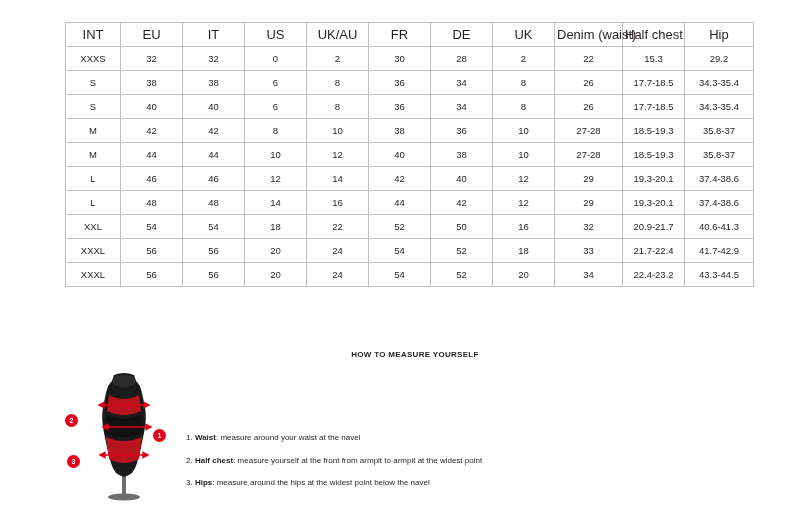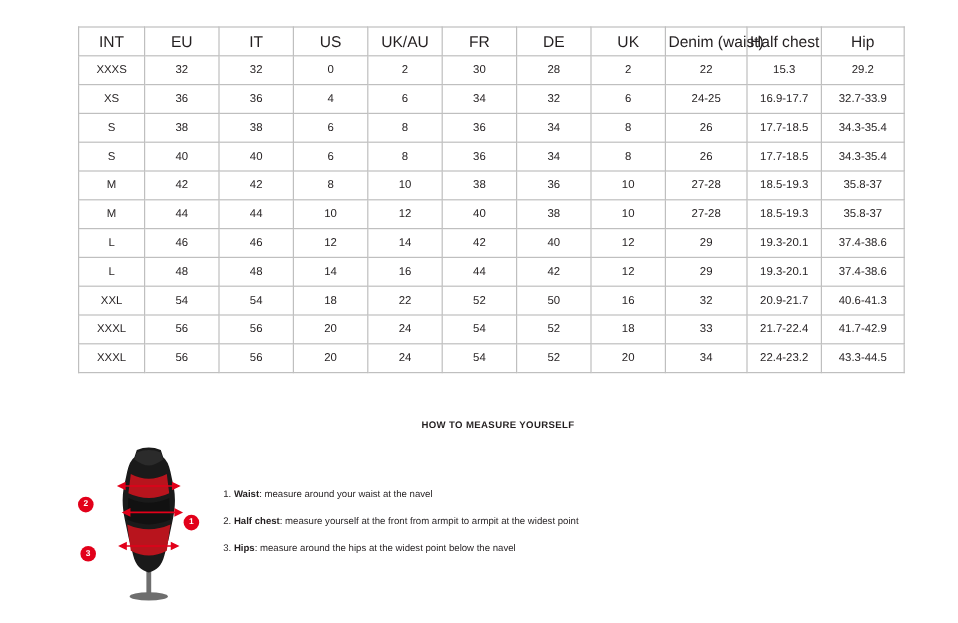--- a/index.html
+++ b/index.html
@@ -172,19 +172,6 @@
             <td>29.2</td>
           </tr>
           <tr>
-            <td>XS</td>
-            <td>36</td>
-            <td>36</td>
-            <td>4</td>
-            <td>6</td>
-            <td>34</td>
-            <td>32</td>
-            <td>6</td>
-            <td>24-25</td>
-            <td>16.9-17.7</td>
-            <td>32.7-33.9</td>
-          </tr>
-          <tr>
             <td>S</td>
             <td>38</td>
             <td>38</td>

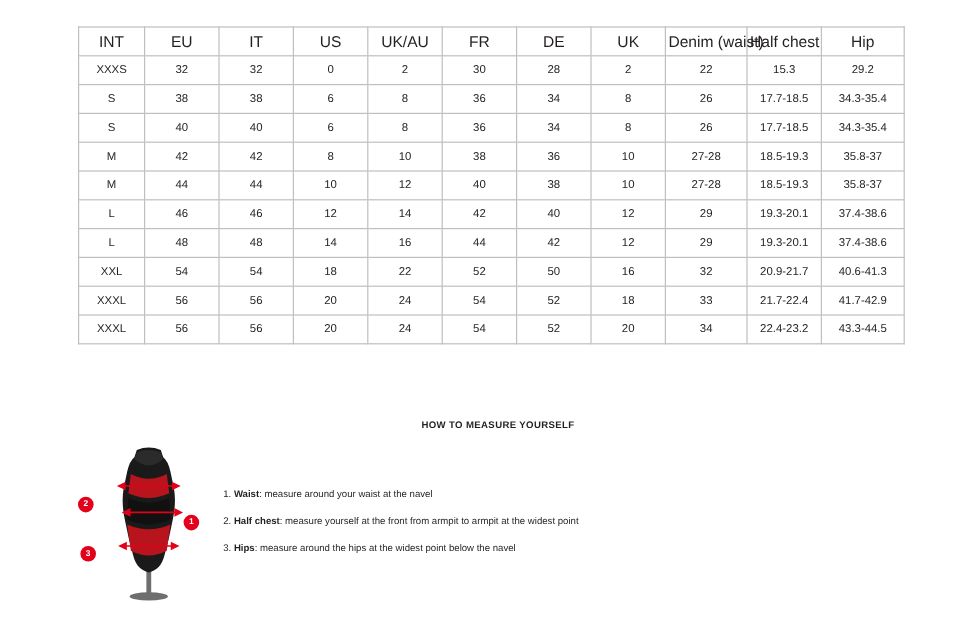--- a/index.html
+++ b/index.html
@@ -78,7 +78,7 @@
   .measure-body {
     position: relative;
     display: flex;
-    align-items: center;
+    align-items: flex-end;
   }
   .figure-col {
     width: 115px;

